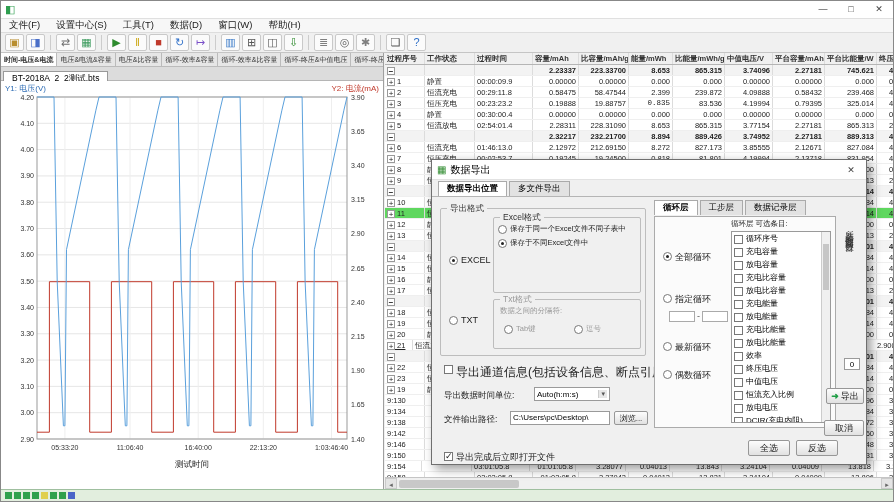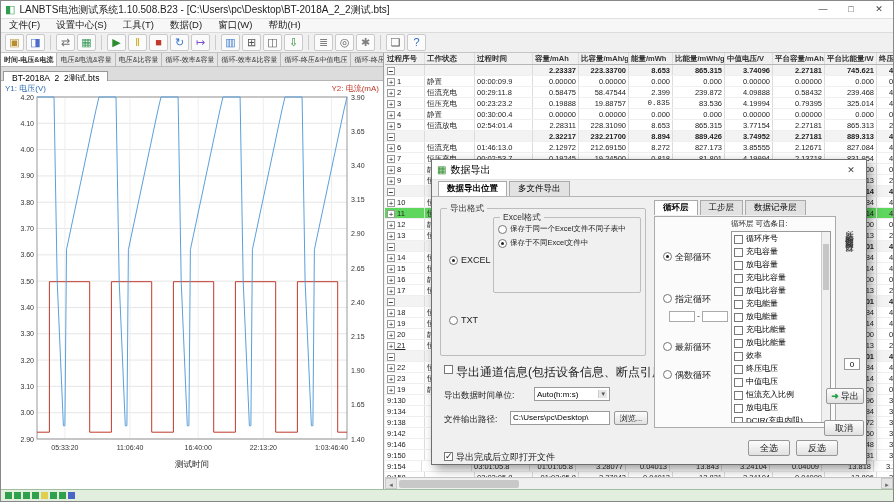--- a/index.html
+++ b/index.html
@@ -89,7 +89,6 @@
 
   <div class="titlebar">
     <span class="appicon">◧</span>
-    <span>LANBTS电池测试系统1.10.508.B23 - [C:\Users\pc\Desktop\BT-2018A_2_2测试.bts]</span>
     <span class="winctl">
       <span>—</span>
       <span>□</span>

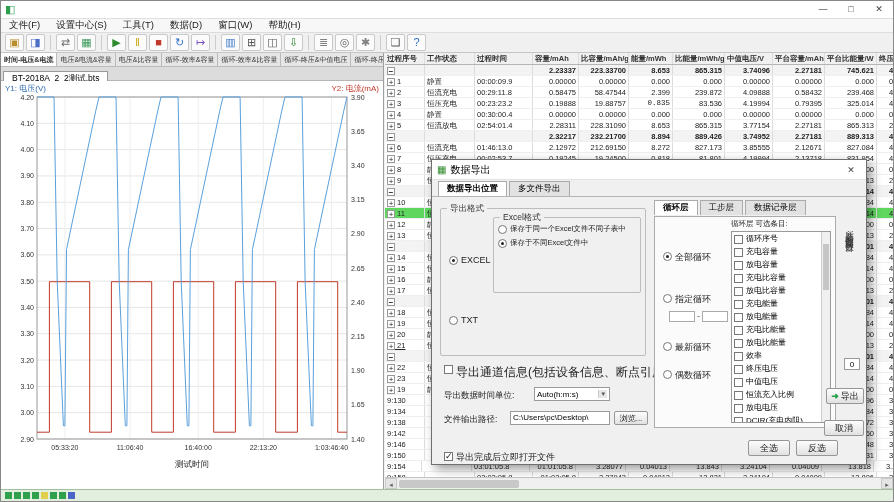--- a/index.html
+++ b/index.html
@@ -756,6 +756,18 @@
             </div>
         </div>
 
+        <div class="gbox dis" style="left:52px;top:90px;width:148px;height:50px">
+          <span class="glabel">Txt格式</span>
+          <div class="lbl sm" style="left:6px;top:6px">数据之间的分隔符:</div>
+          <div class="opt sm" style="left:10px;top:24px">
+              <span class="radio"></span>
+              <span>Tab键</span>
+            </div>
+          <div class="opt sm" style="left:80px;top:24px">
+              <span class="radio"></span>
+              <span>逗号</span>
+            </div>
+        </div>
       </div>
 
       <div class="opt" style="left:12px;top:166px;font-size:12px">

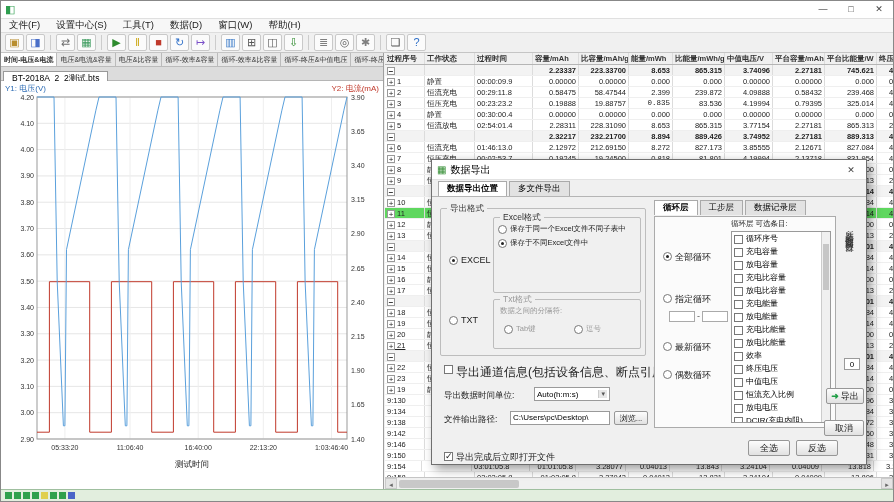--- a/index.html
+++ b/index.html
@@ -545,7 +545,7 @@
           <div class="tcell num" style="width: 42px;">0.00000</div>
         </div>
         <div class="trow">
-          <div class="tcell" style="width: 40px; text-decoration: underline;"><span class="exp">+</span><span> 21</span></div>
+          <div class="tcell" style="width: 28px; text-decoration: underline;"><span class="exp">+</span><span> 21</span></div>
           <div class="tcell" style="width: 50px;">恒流放电</div>
           <div class="tcell" style="width: 58px;">01:52:38.9</div>
           <div class="tcell num" style="width: 46px;">2.25733</div>

